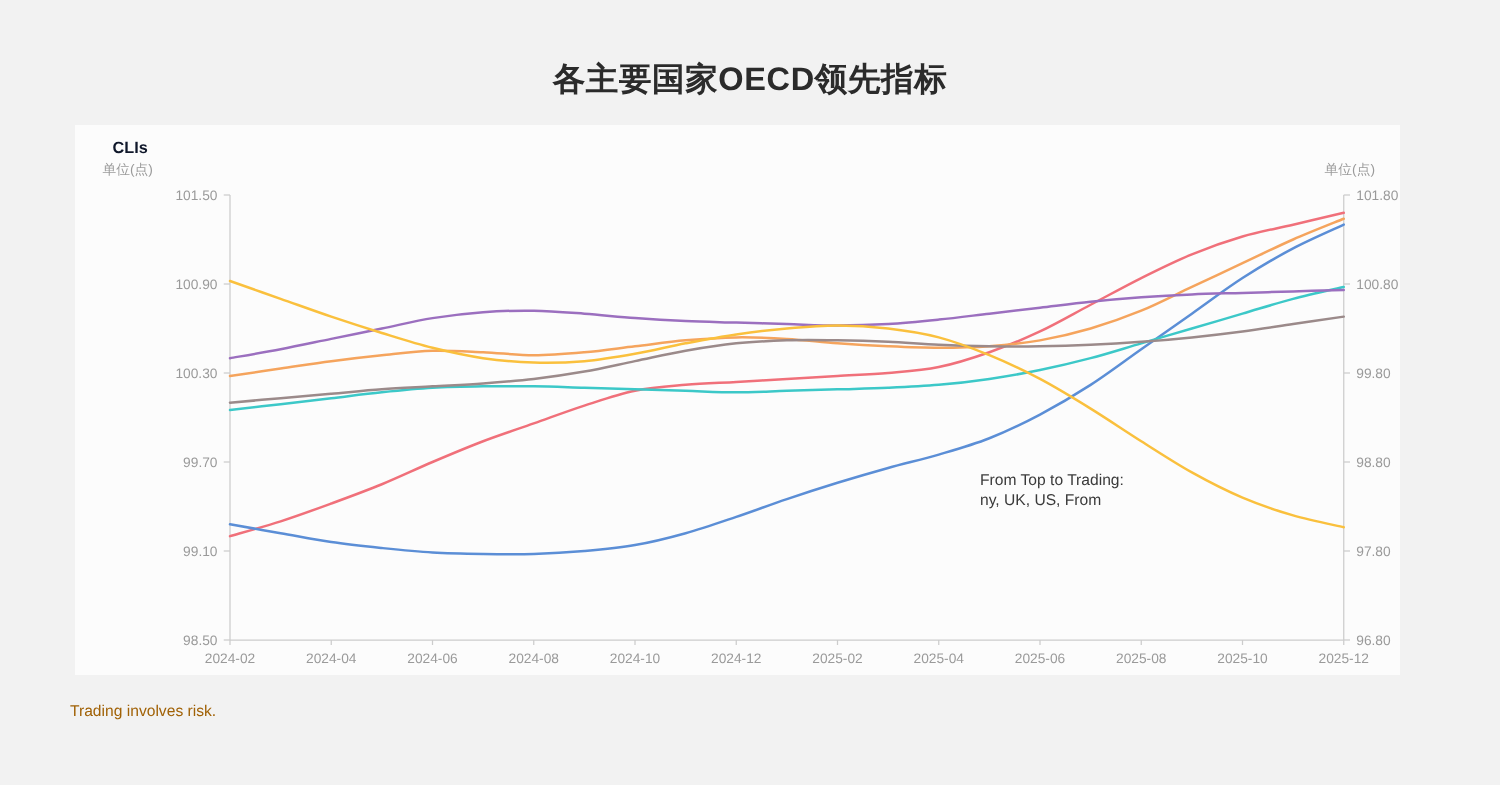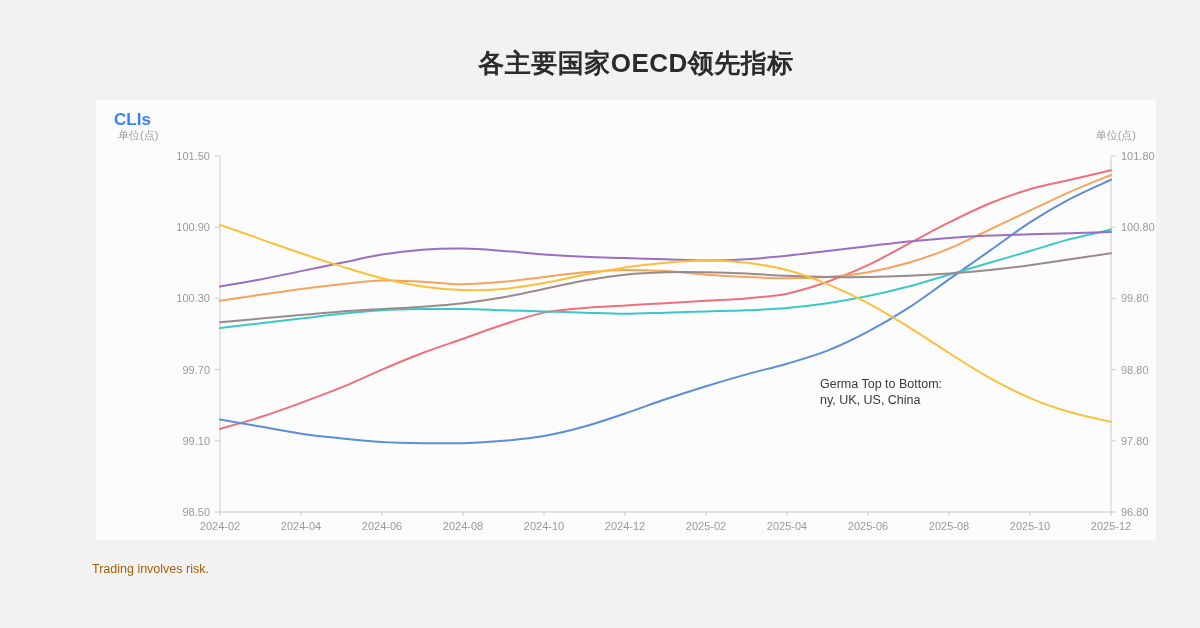--- a/index.html
+++ b/index.html
@@ -17,7 +17,6 @@
     position: relative;
     width: 996px;
     height: 628px;
-    margin-left: 36px;
   }
   .page-title {
     position: absolute;

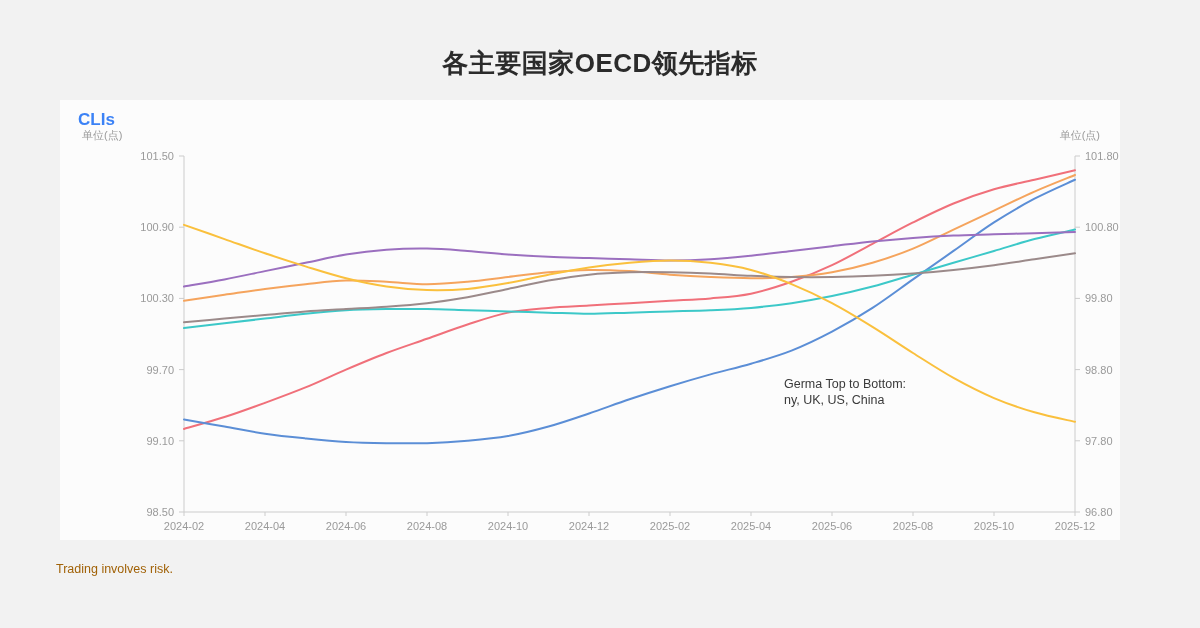--- a/index.html
+++ b/index.html
@@ -44,11 +44,11 @@
   }
   .cli-label {
     position: absolute;
-    left: 18px;
+    left: 30px;
     top: 10px;
-    font-size: 17px;
+    font-size: 13px;
     font-weight: bold;
-    color: #3b82f6;
+    color: #0f172a;
   }
   .unit-left {
     position: absolute;

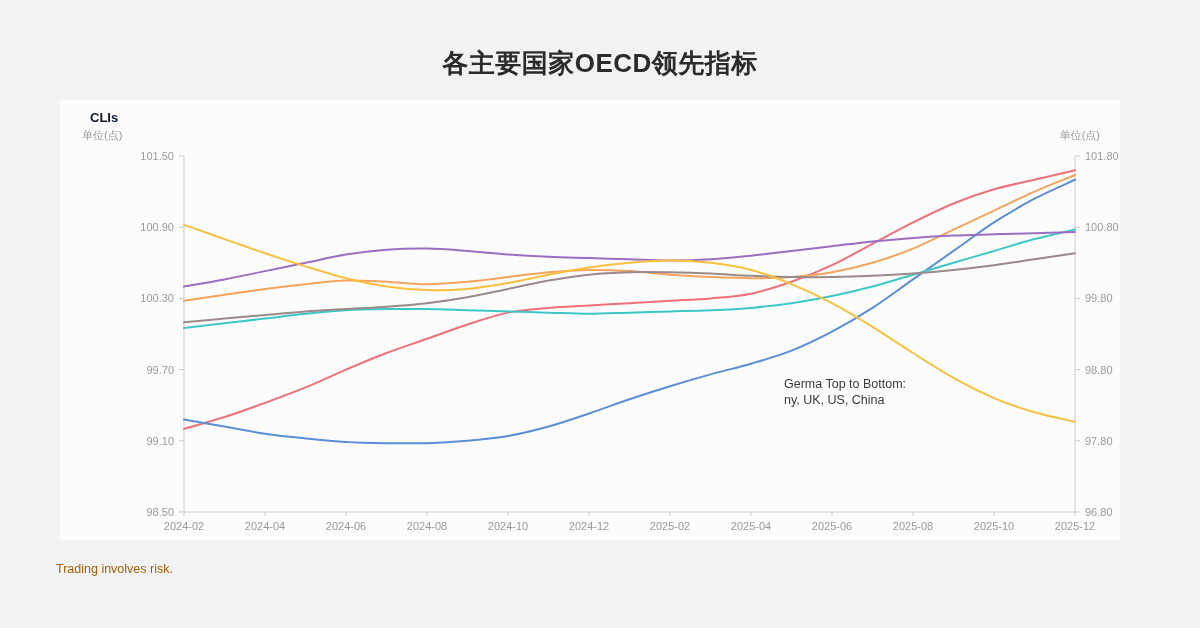--- a/index.html
+++ b/index.html
@@ -165,7 +165,7 @@
       </svg>
 
     <div class="annotation">
-      <div>Germa Top to Bottom:</div>
+      <div>From Top to Trading:</div>
       <div>ny, UK, US, China</div>
     </div>
 

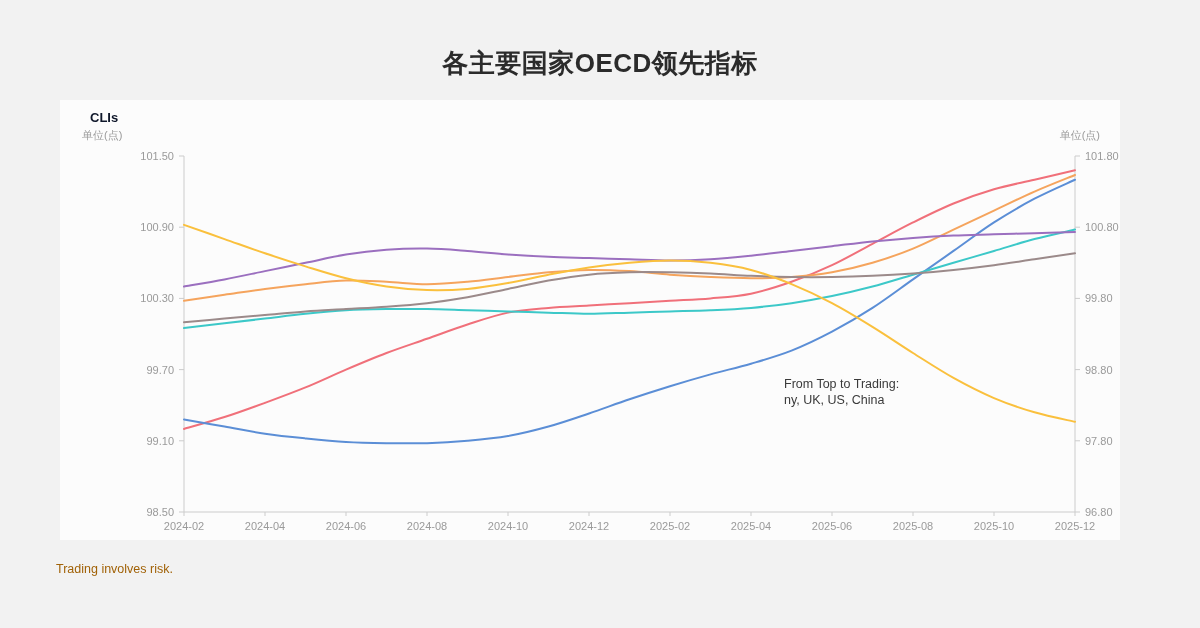--- a/index.html
+++ b/index.html
@@ -166,7 +166,7 @@
 
     <div class="annotation">
       <div>From Top to Trading:</div>
-      <div>ny, UK, US, China</div>
+      <div>ny, UK, US, From</div>
     </div>
 
   </div>

